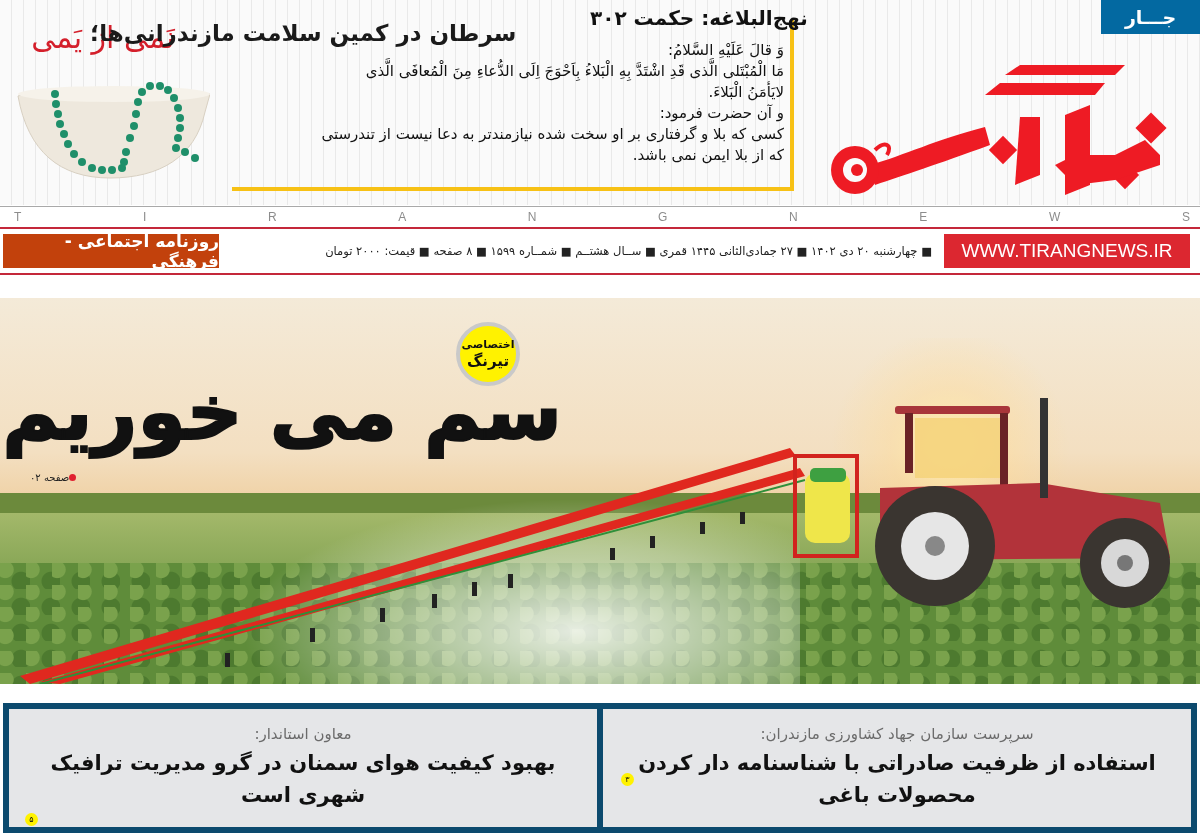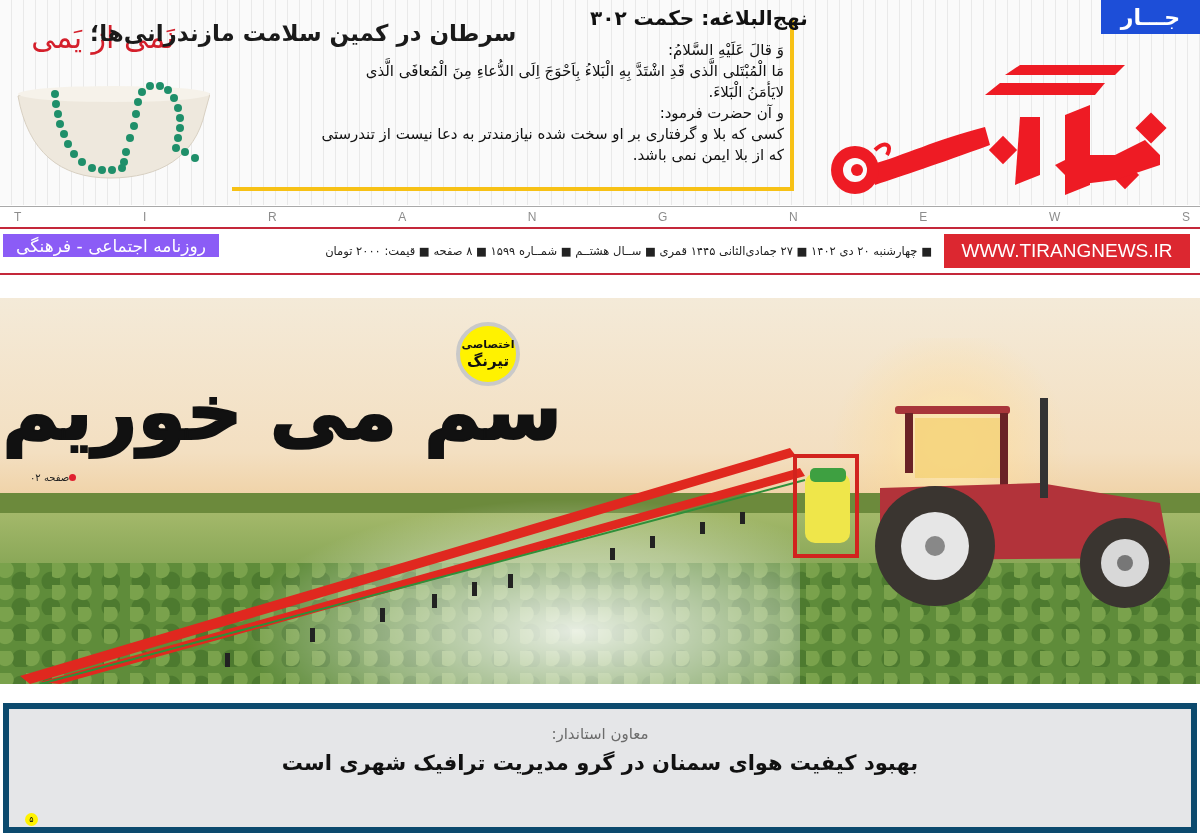--- a/index.html
+++ b/index.html
@@ -16,7 +16,7 @@
   
   .jar-tag {
     position: absolute; left: 1101px; top: 0; width: 99px; height: 34px;
-    background: #1d4ed8; color: #ffffff; font-weight: bold; font-size: 22px;
+    background: #0369a1; color: #ffffff; font-weight: bold; font-size: 19px;
     display: flex; align-items: center; justify-content: center; direction: rtl;
     clip-path: polygon(0 0, 100% 0, 100% 100%, 92% 100%, 92% 100%, 0 100%);
   }

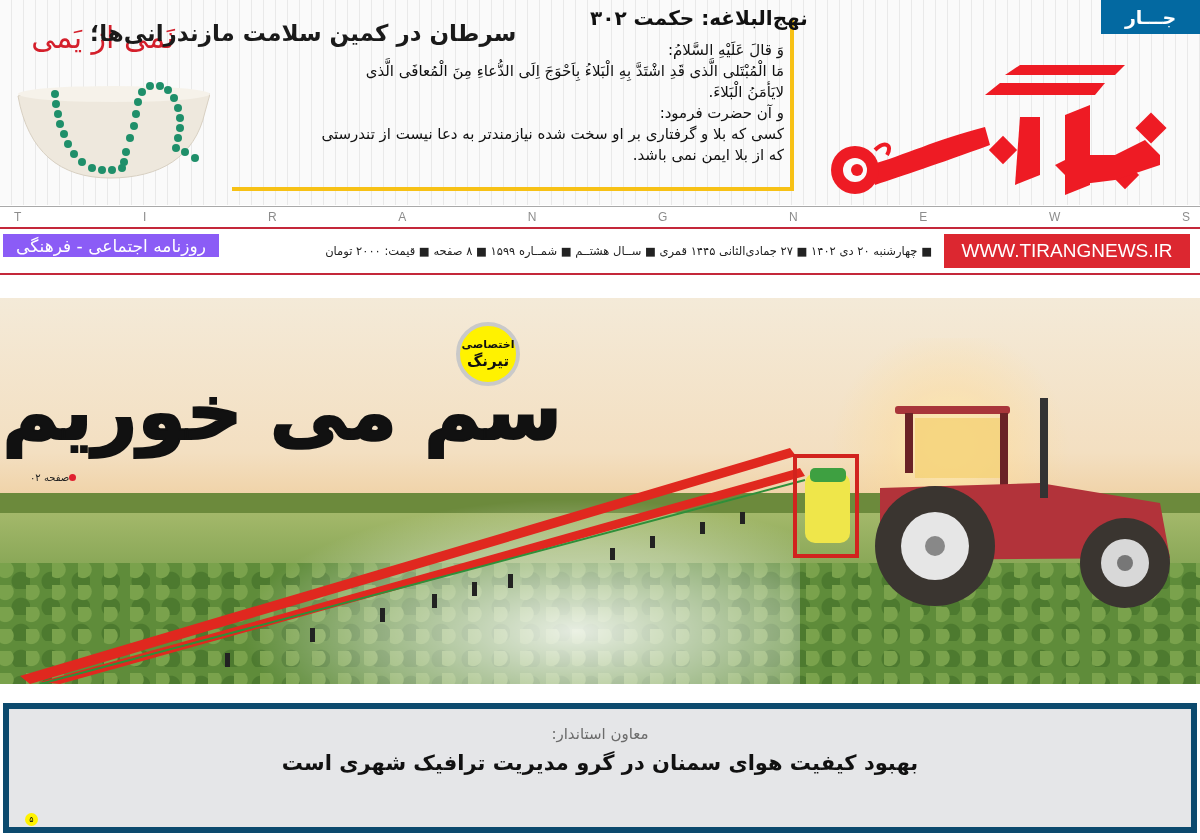--- a/index.html
+++ b/index.html
@@ -61,9 +61,9 @@
 
   
   .type-badge {
-    position: absolute; left: 3px; top: 234px; width: 216px; height: 23px; background: #8b5cf6;
+    position: absolute; left: 3px; top: 234px; width: 216px; height: 34px; background: #c2410c;
     color: #fff; font-size: 17px; direction: rtl; display: flex; align-items: center; justify-content: center;
-    font-weight: normal;
+    font-weight: bold;
   }
   .meta-row {
     position: absolute; left: 262px; top: 236px; width: 670px; height: 30px;

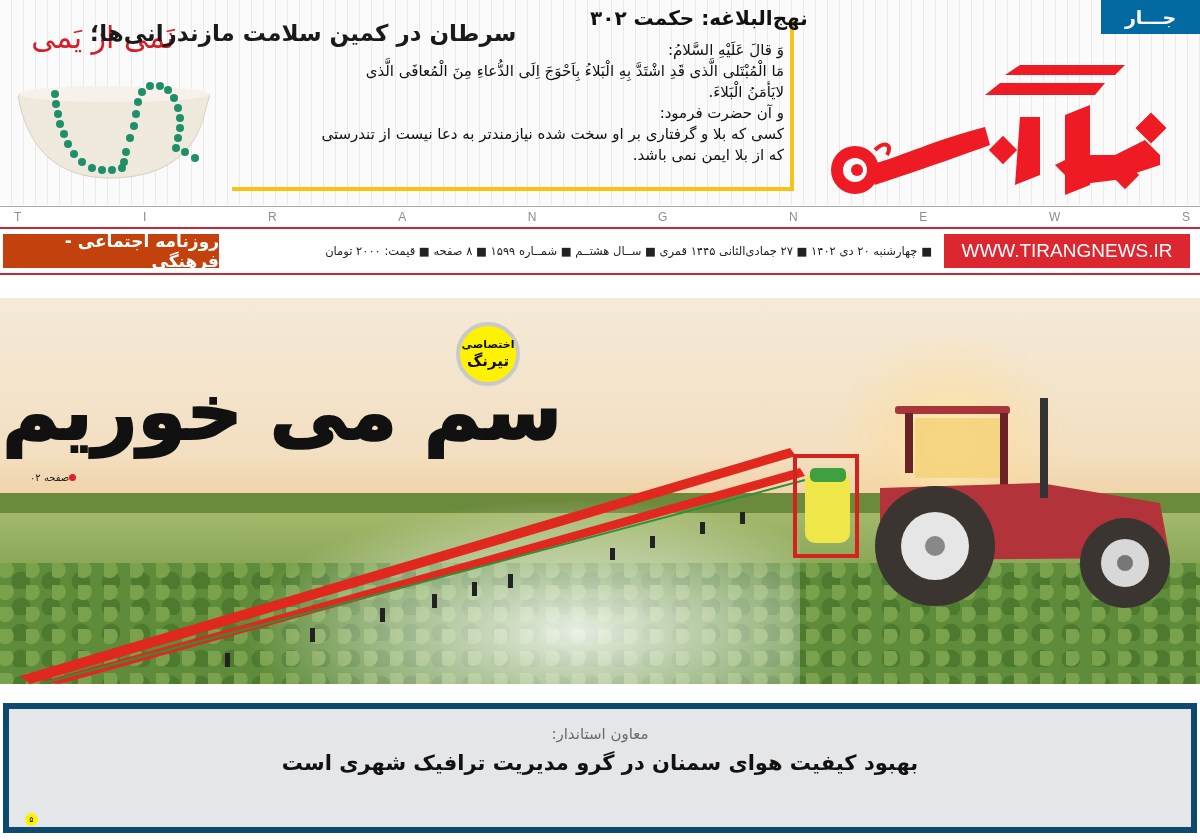--- a/index.html
+++ b/index.html
@@ -293,6 +293,11 @@
 
 <div class="bottom-row" style="direction: rtl;">
   <div class="news-box">
+    <div class="kicker">سرپرست سازمان جهاد کشاورزی مازندران:</div>
+    <div class="headline">استفاده از ظرفیت صادراتی با شناسنامه دار کردن محصولات باغی</div>
+    <div class="page-num" style="left: 18px; top: 64px;">۳</div>
+  </div>
+  <div class="news-box">
     <div class="kicker">معاون استاندار:</div>
     <div class="headline">بهبود کیفیت هوای سمنان در گرو مدیریت ترافیک شهری است</div>
     <div class="page-num" style="left: 16px; top: 104px;">۵</div>

